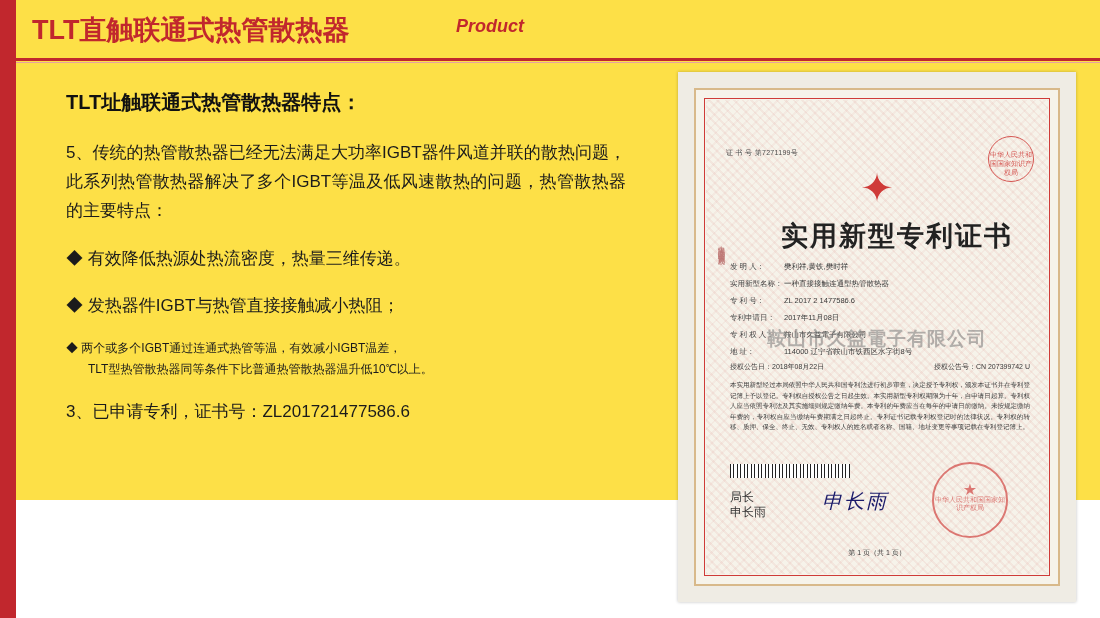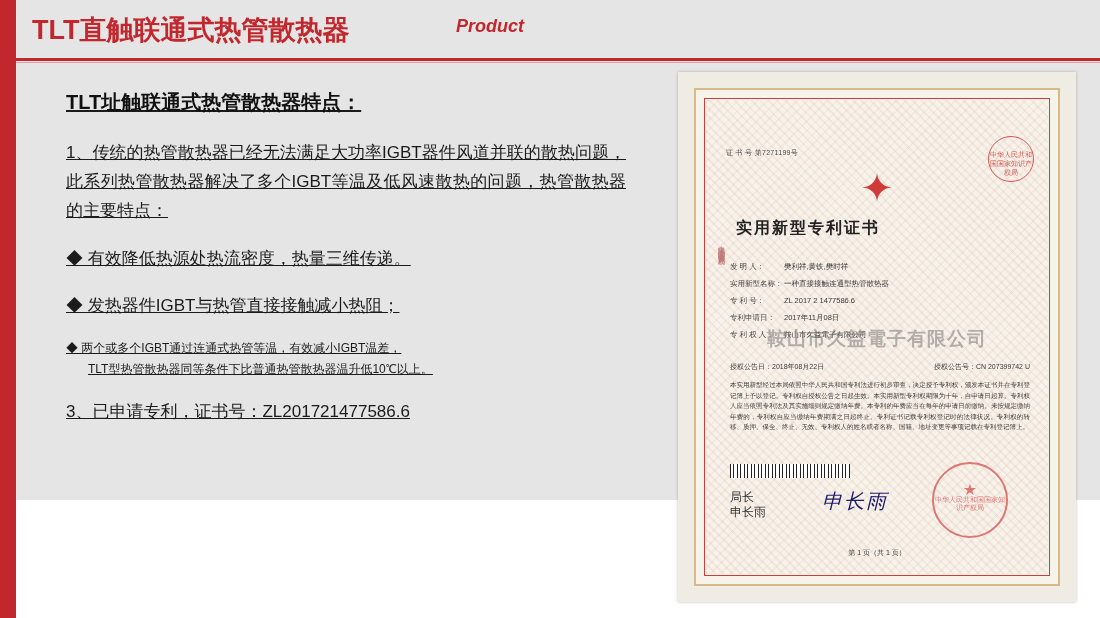--- a/index.html
+++ b/index.html
@@ -18,7 +18,7 @@
     position: relative;
     width: 1100px;
     height: 500px;
-    background: #e5e5e5;
+    background: #fde047;
     box-sizing: border-box;
   }
   

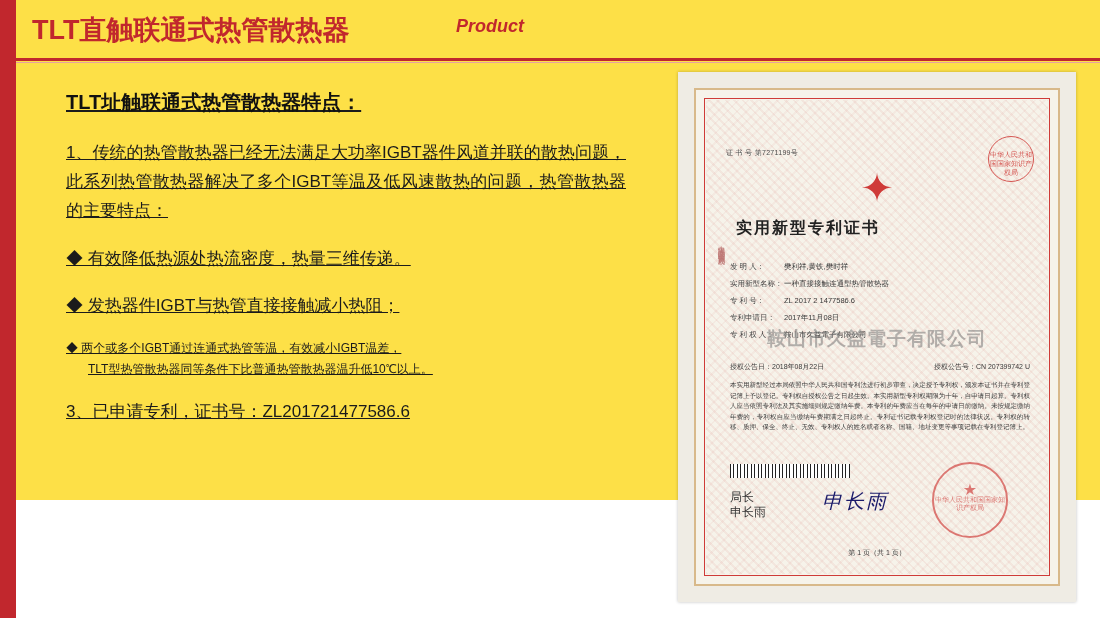--- a/index.html
+++ b/index.html
@@ -81,7 +81,6 @@
     top: 88px;
     width: 560px;
     color: #1b1b1b;
-    text-decoration: underline;
   }
   .content-heading {
     font-size: 20px;

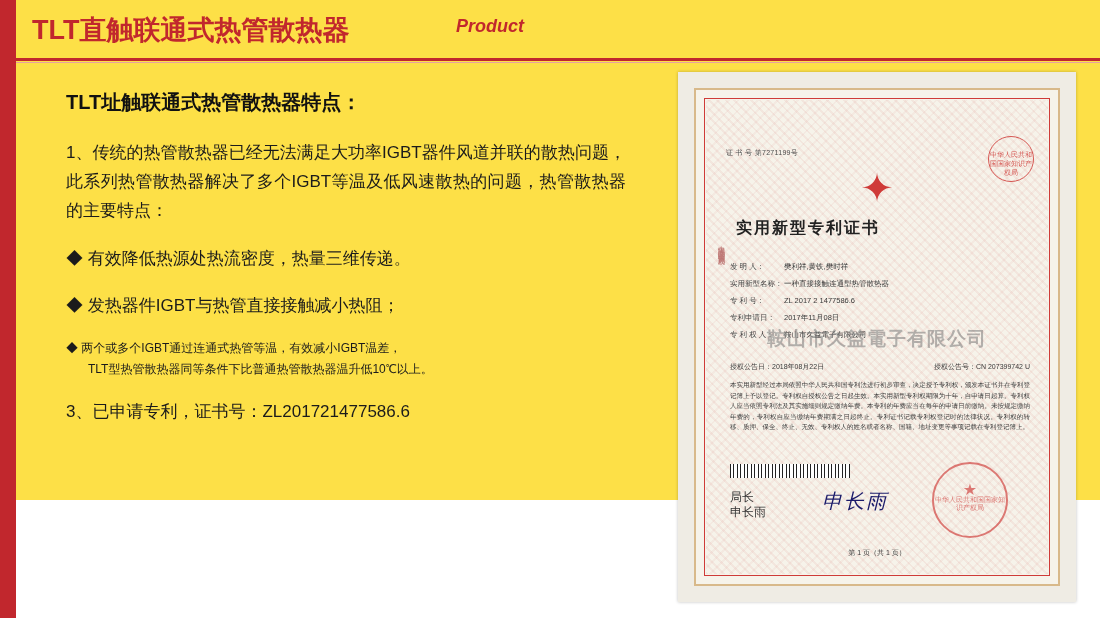--- a/index.html
+++ b/index.html
@@ -330,7 +330,7 @@
   <div class="content">
     <div class="content-heading">TLT址触联通式热管散热器特点：</div>
 
-    <div class="para">1、传统的热管散热器已经无法满足大功率IGBT器件风道并联的散热问题，此系列热管散热器解决了多个IGBT等温及低风速散热的问题，热管散热器的主要特点：</div>
+    <div class="para">5、传统的热管散热器已经无法满足大功率IGBT器件风道并联的散热问题，此系列热管散热器解决了多个IGBT等温及低风速散热的问题，热管散热器的主要特点：</div>
     <div class="para">◆ 有效降低热源处热流密度，热量三维传递。</div>
     <div class="para">◆ 发热器件IGBT与热管直接接触减小热阻；</div>
 

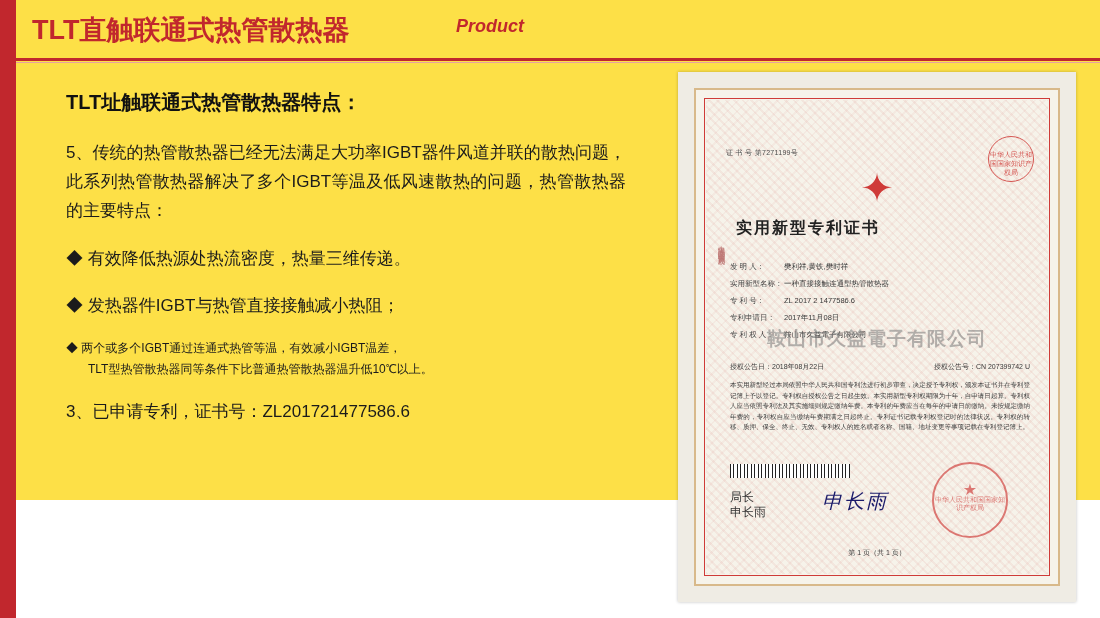--- a/index.html
+++ b/index.html
@@ -188,7 +188,8 @@
     left: 0;
     right: 0;
     top: 128px;
-    font-size: 16px;
+    text-align: center;
+    font-size: 27px;
     font-weight: bold;
     color: #222;
     letter-spacing: 2px;

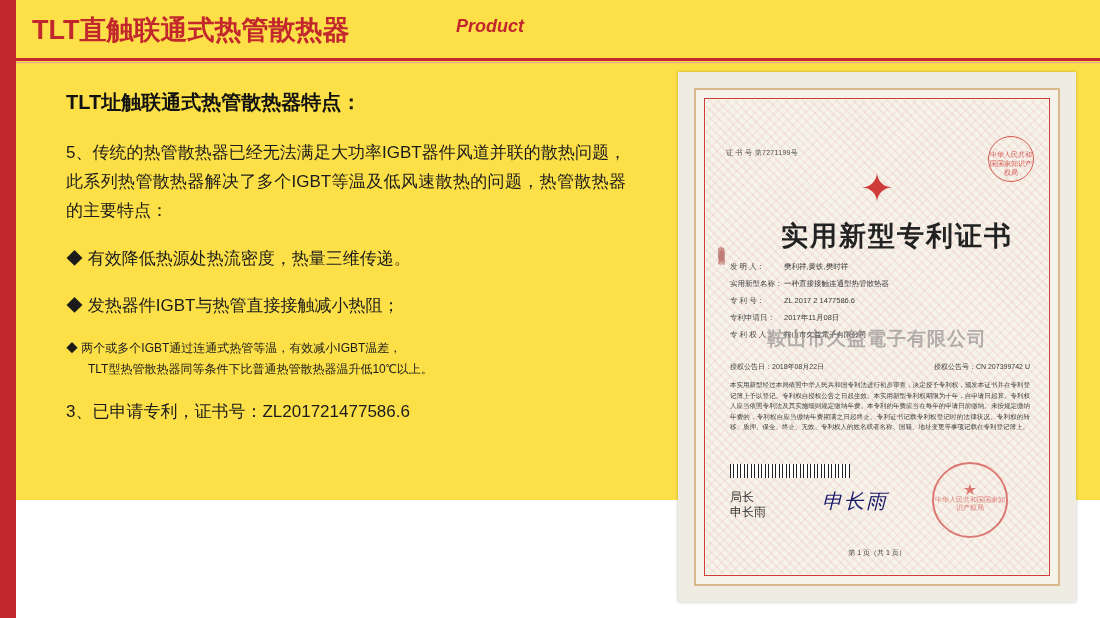--- a/index.html
+++ b/index.html
@@ -373,6 +373,9 @@
         <div class="row">
           <span class="lbl">专 利 权 人：</span><span>鞍山市久益電子有限公司</span>
         </div>
+        <div class="row">
+          <span class="lbl">地 址：</span><span>114000 辽宁省鞍山市铁西区水字街8号</span>
+        </div>
       </div>
 
       <div class="cert-company">鞍山市久益電子有限公司</div>

